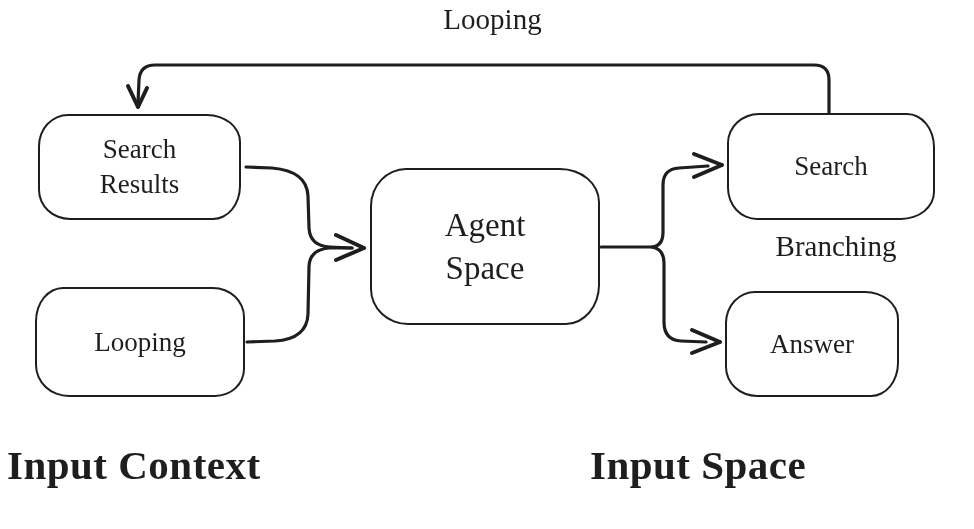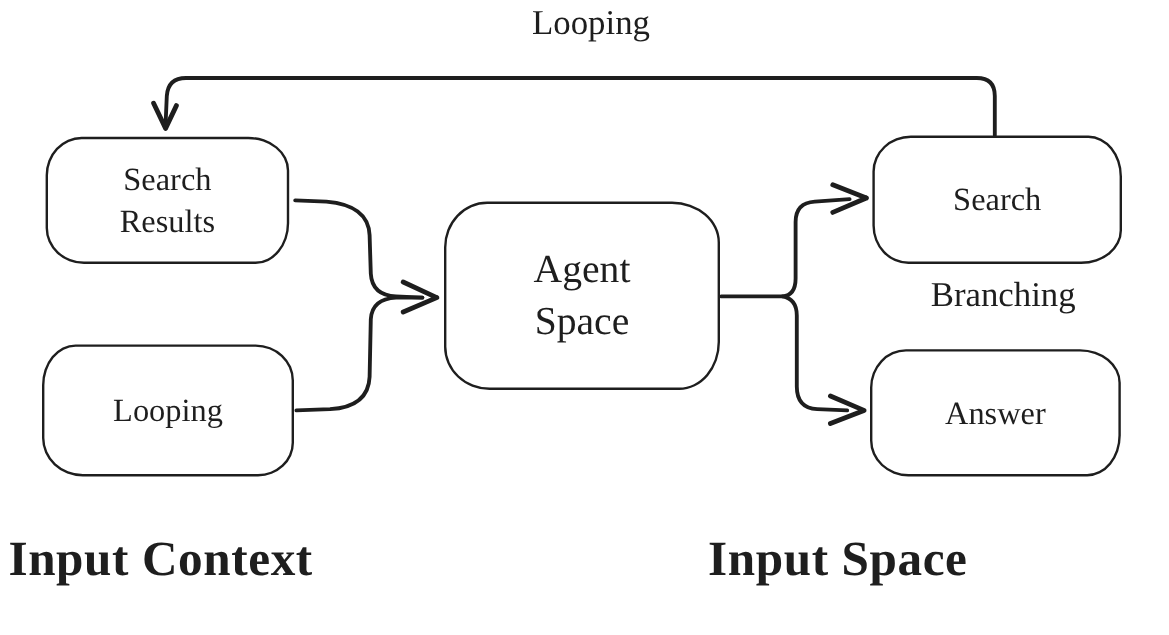--- a/index.html
+++ b/index.html
@@ -67,7 +67,7 @@
     border-radius: 32px 28px 34px 30px / 30px 34px 28px 32px;
   }
   .node-answer {
-    left: 725px; top: 291px; width: 209px; height: 106px;
+    left: 725px; top: 291px; width: 174px; height: 106px;
     border-radius: 30px 34px 28px 32px / 32px 28px 34px 30px;
   }
   .edge-label {

